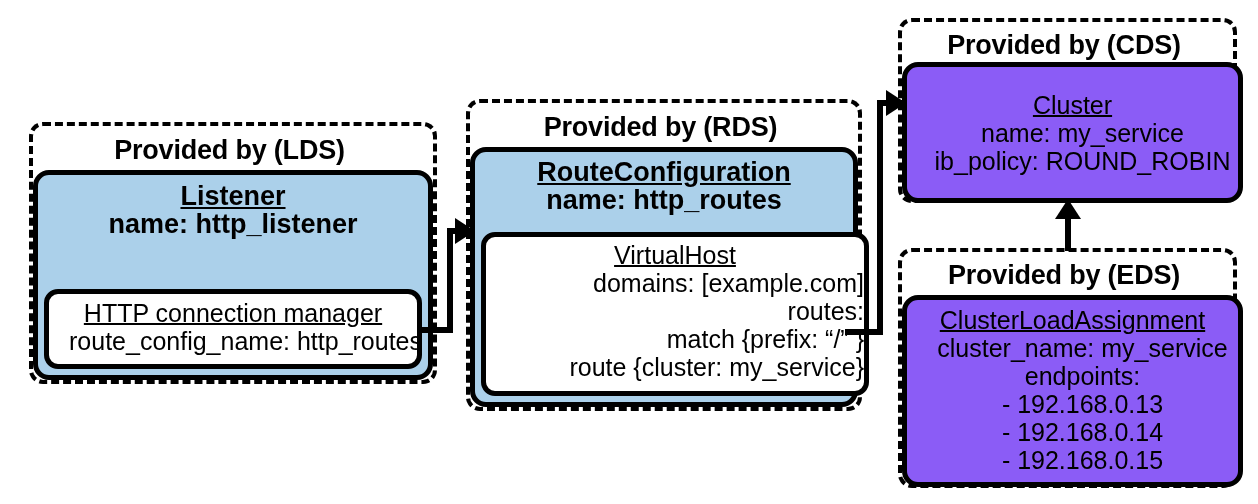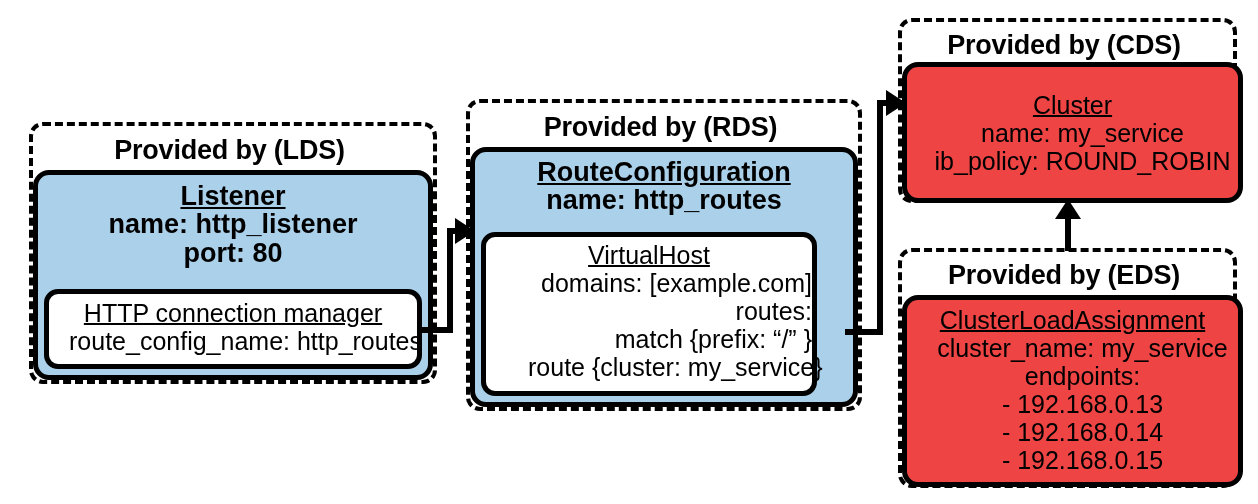--- a/index.html
+++ b/index.html
@@ -44,7 +44,7 @@
     box-sizing: border-box;
     border: 5px solid #000000;
     border-radius: 16px;
-    background: #ef4444;
+    background: #8b5cf6;
     text-align: center;
     overflow: visible;
   }

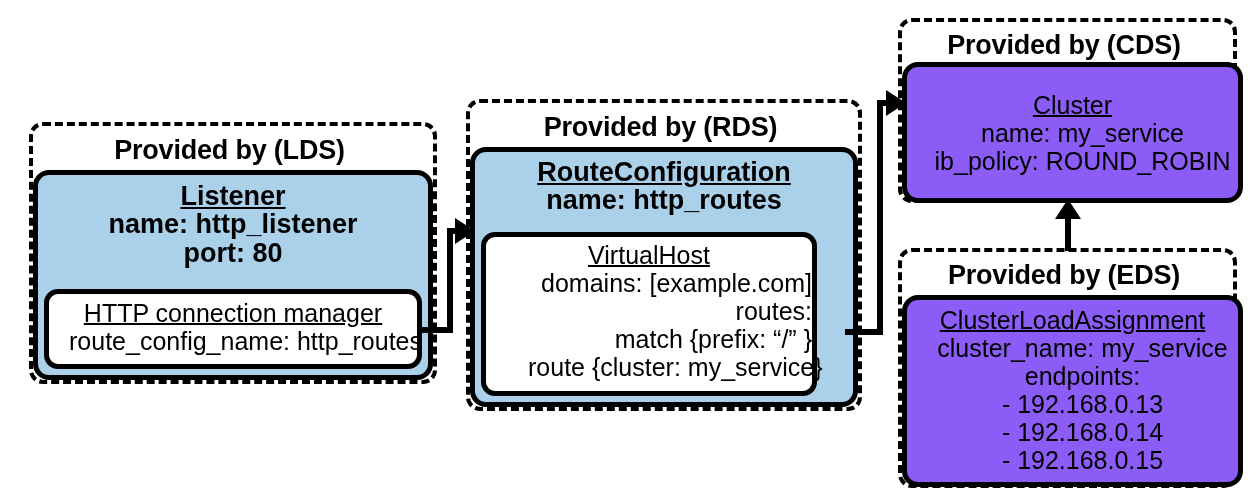--- a/index.html
+++ b/index.html
@@ -124,7 +124,6 @@
   <div class="node blue" style="left:33px; top:170px; width:400px; height:210px;">
     <div class="node-head" style="margin-top:7px;">Listener</div>
     <div class="node-line">name: http_listener</div>
-    <div class="node-line">port: 80</div>
   </div>
 
   <div class="subnode" style="left:44px; top:289px; width:378px; height:80px;">

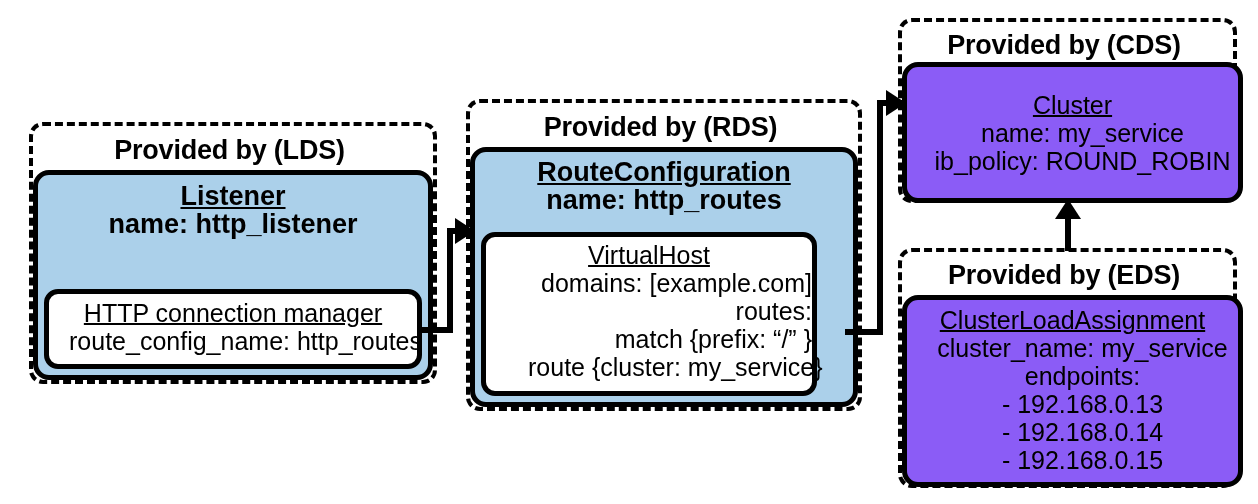--- a/index.html
+++ b/index.html
@@ -140,7 +140,7 @@
     <div class="node-line">name: http_routes</div>
   </div>
 
-  <div class="subnode" style="left:481px; top:232px; width:336px; height:164px;">
+  <div class="subnode" style="left:481px; top:232px; width:388px; height:164px;">
     <div class="sub-head" style="margin-top:4px;">VirtualHost</div>
     <div class="sub-line left" style="padding-left:12px;">domains: [example.com]</div>
     <div class="sub-line left" style="padding-left:0;">routes:</div>

